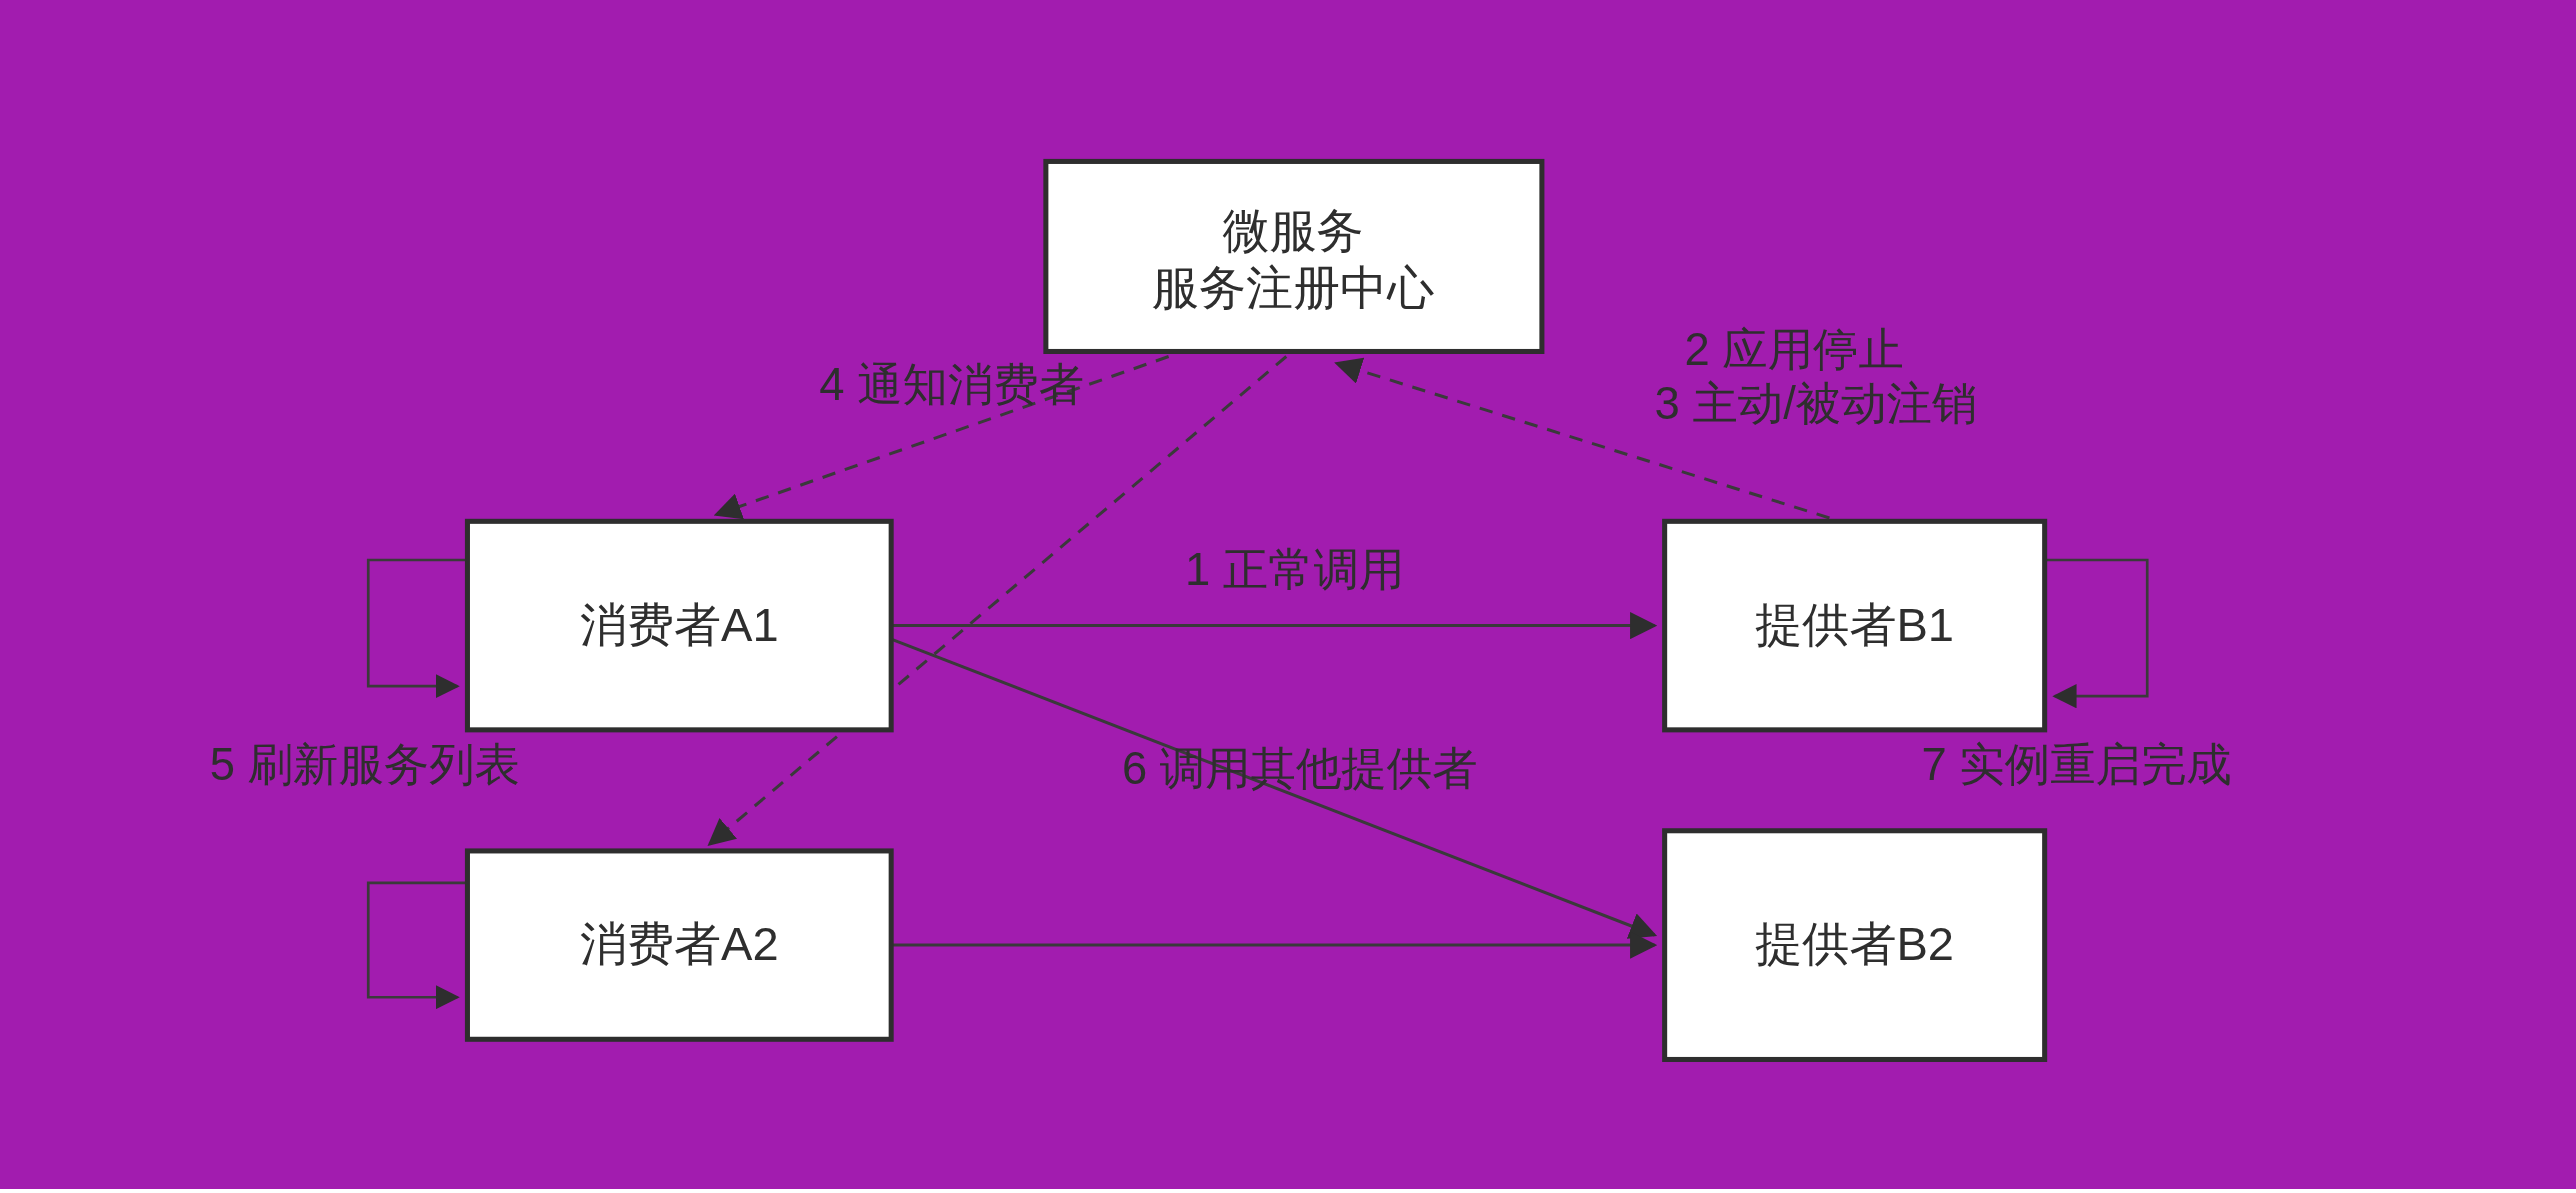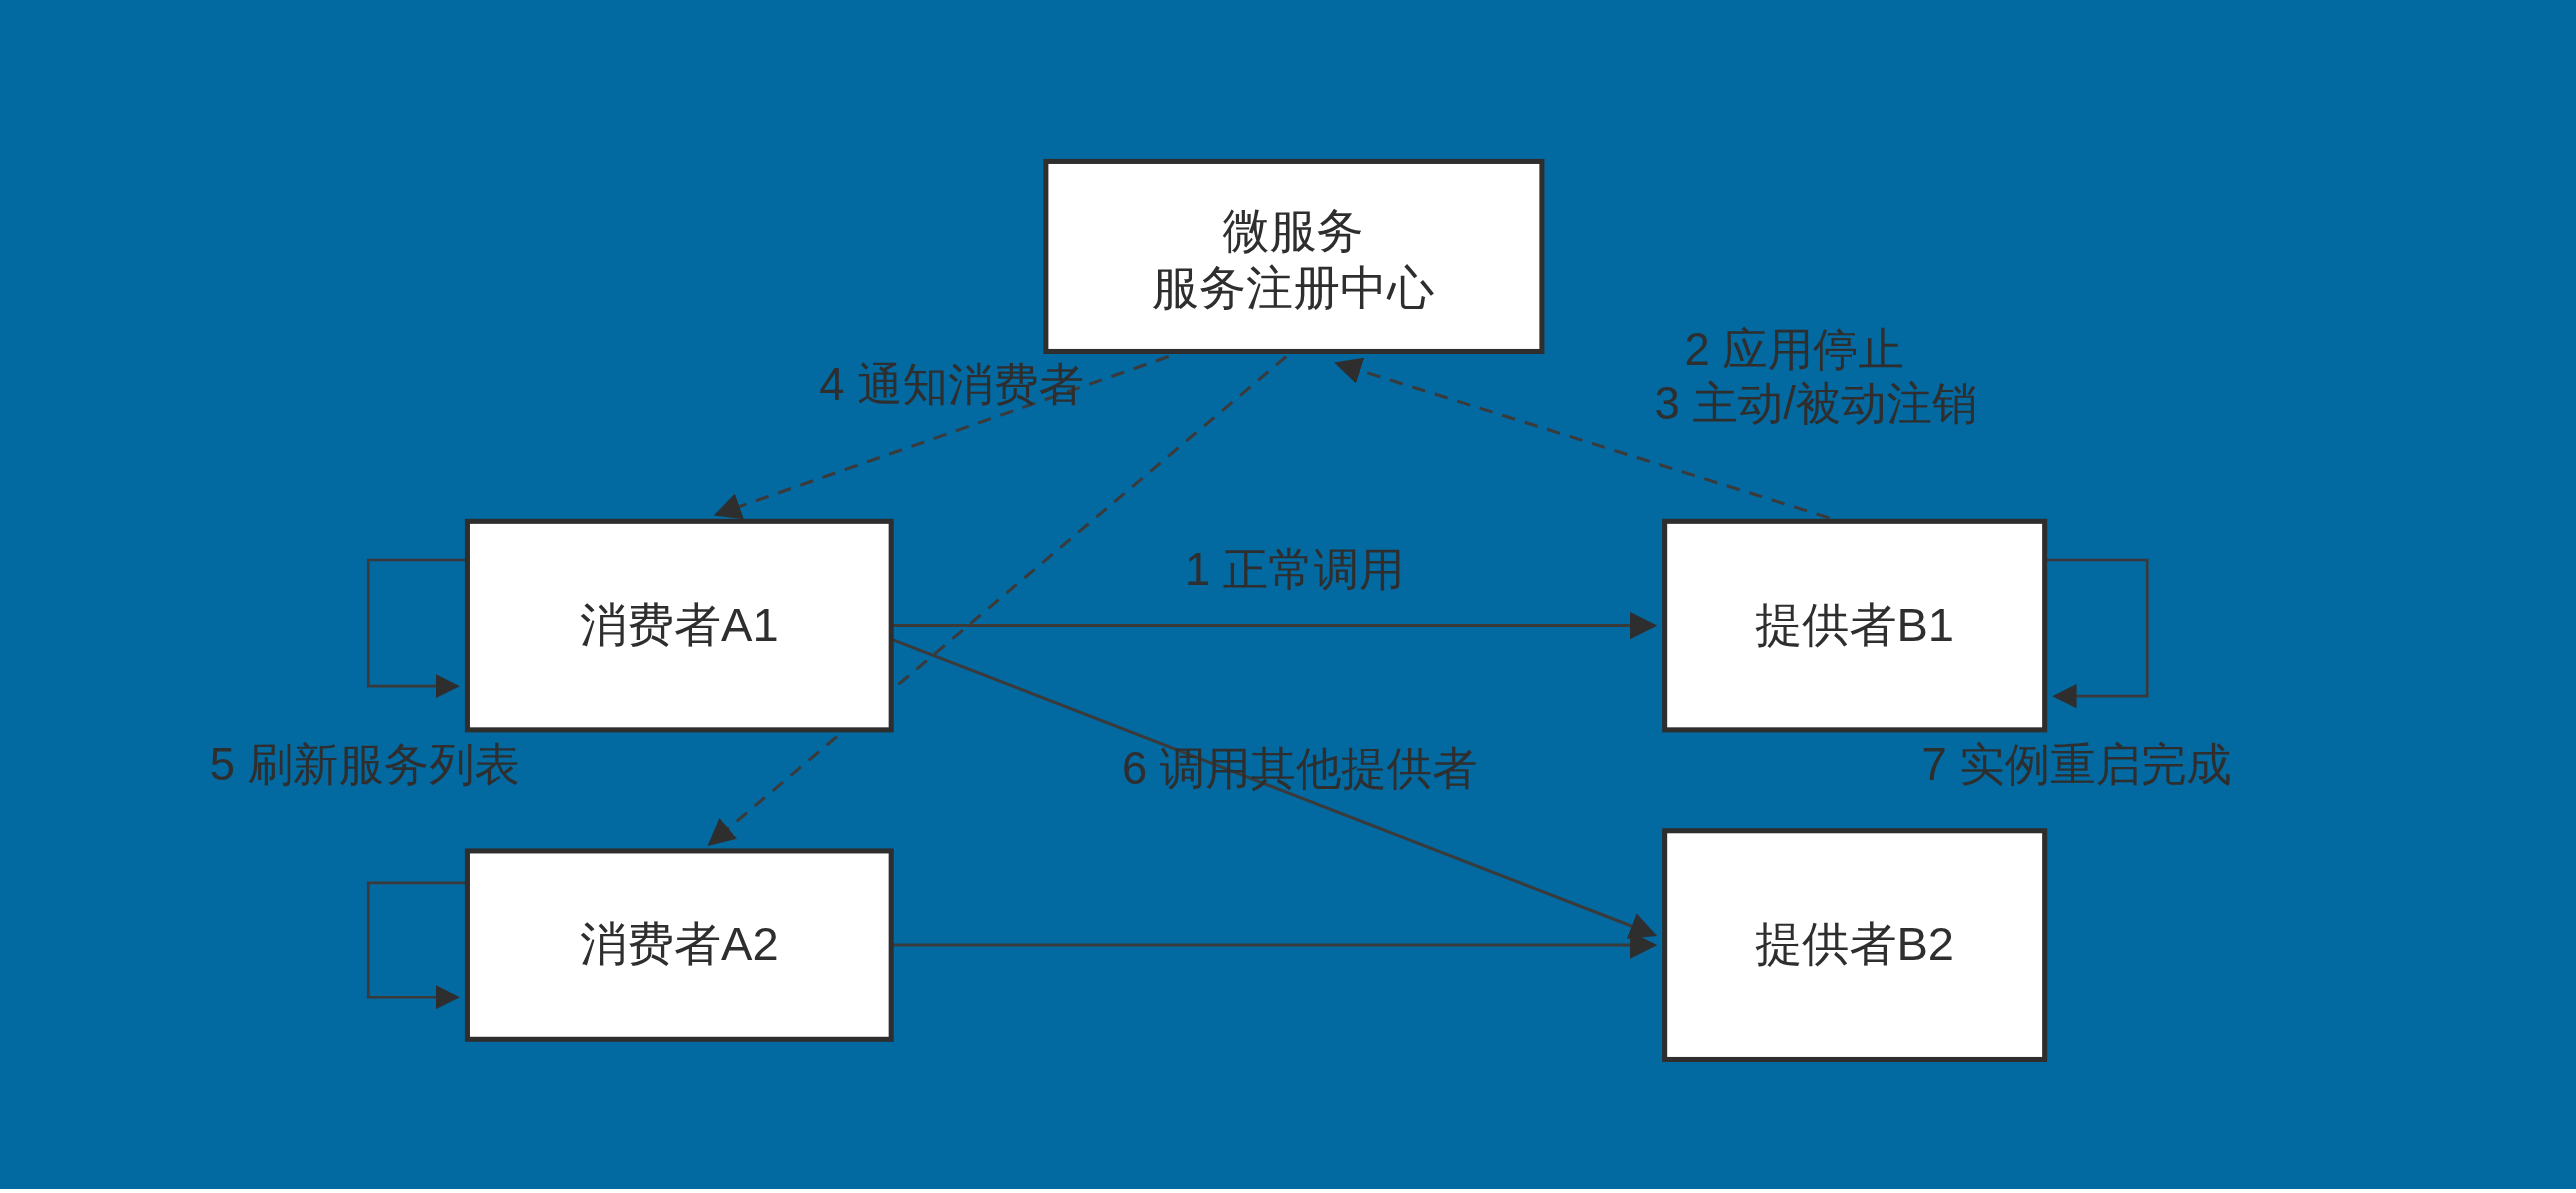--- a/index.html
+++ b/index.html
@@ -14,7 +14,7 @@
     position: relative;
     width: 2576px;
     height: 1189px;
-    background: #0369a1;
+    background: #a21caf;
     overflow: hidden;
   }
   svg { display: block; }

